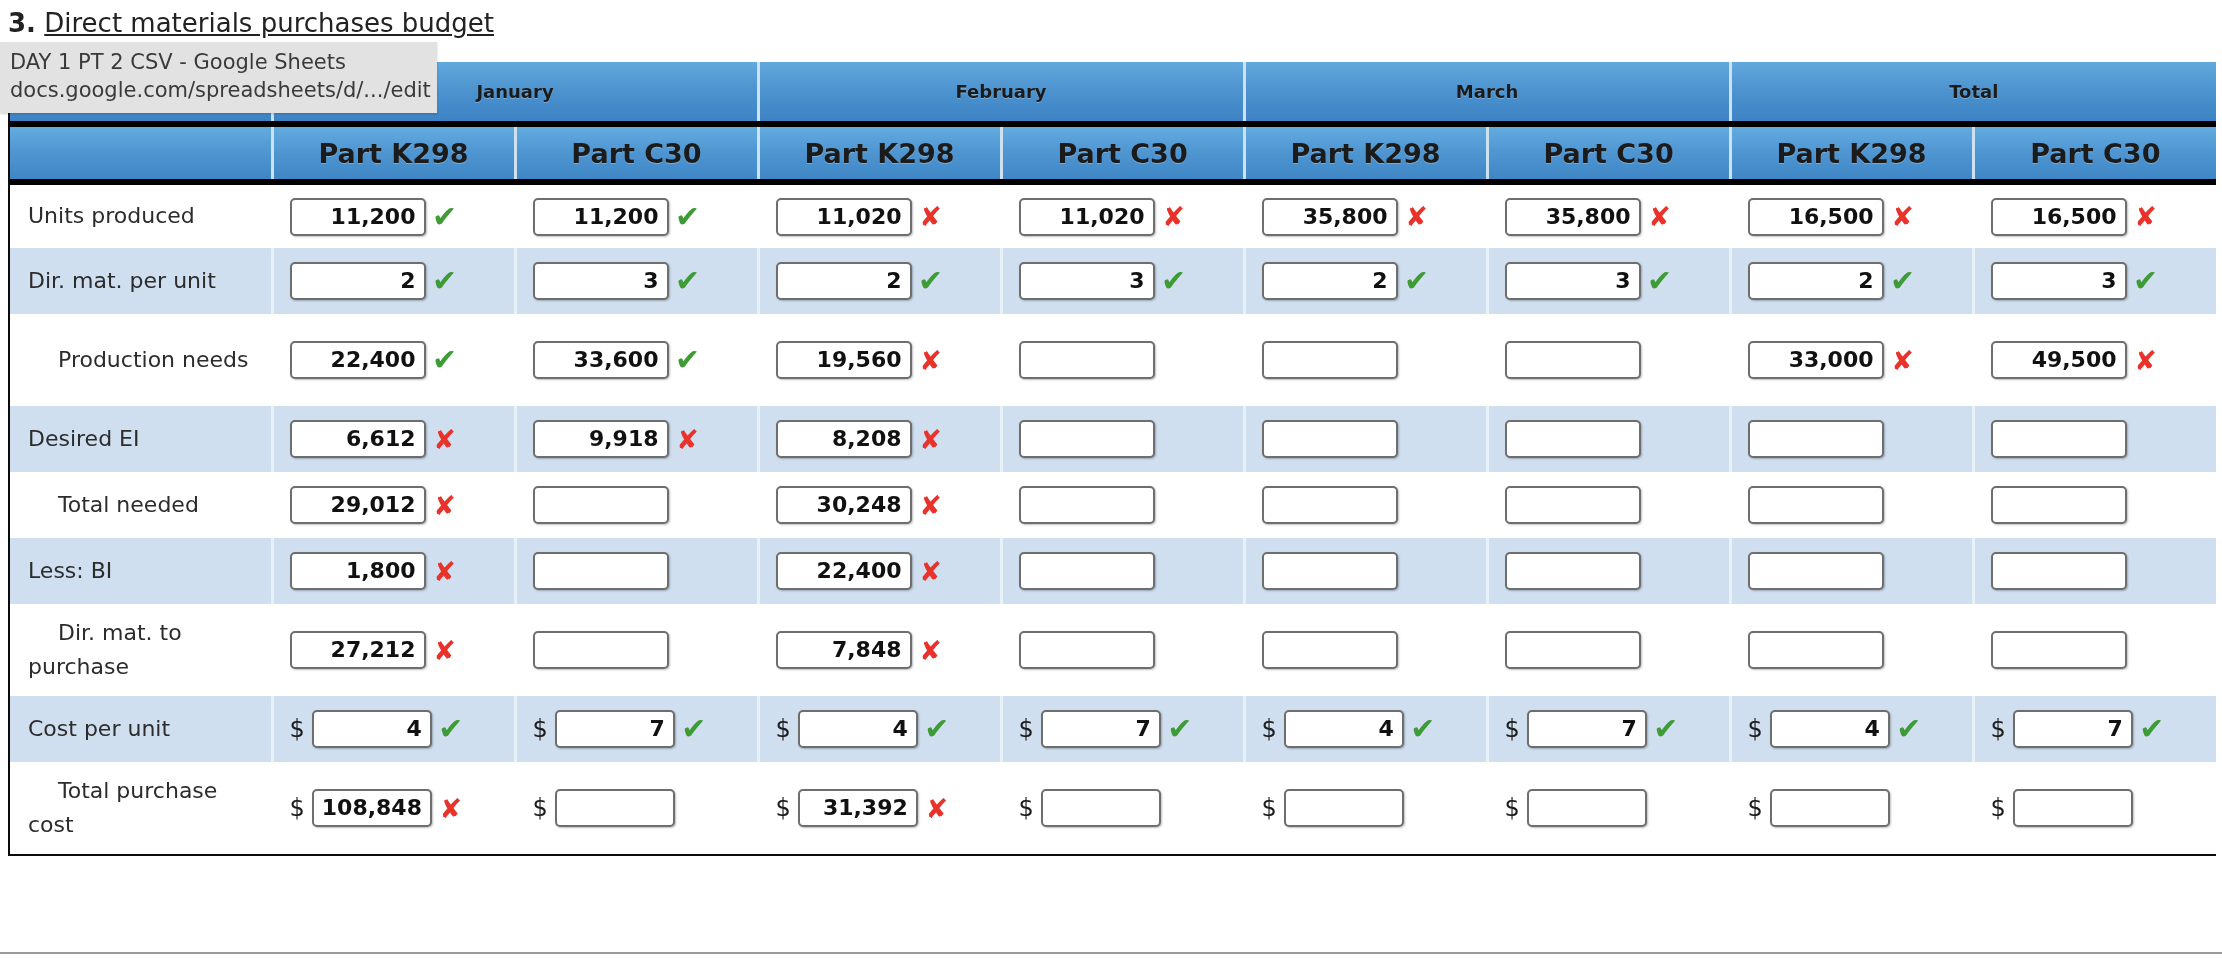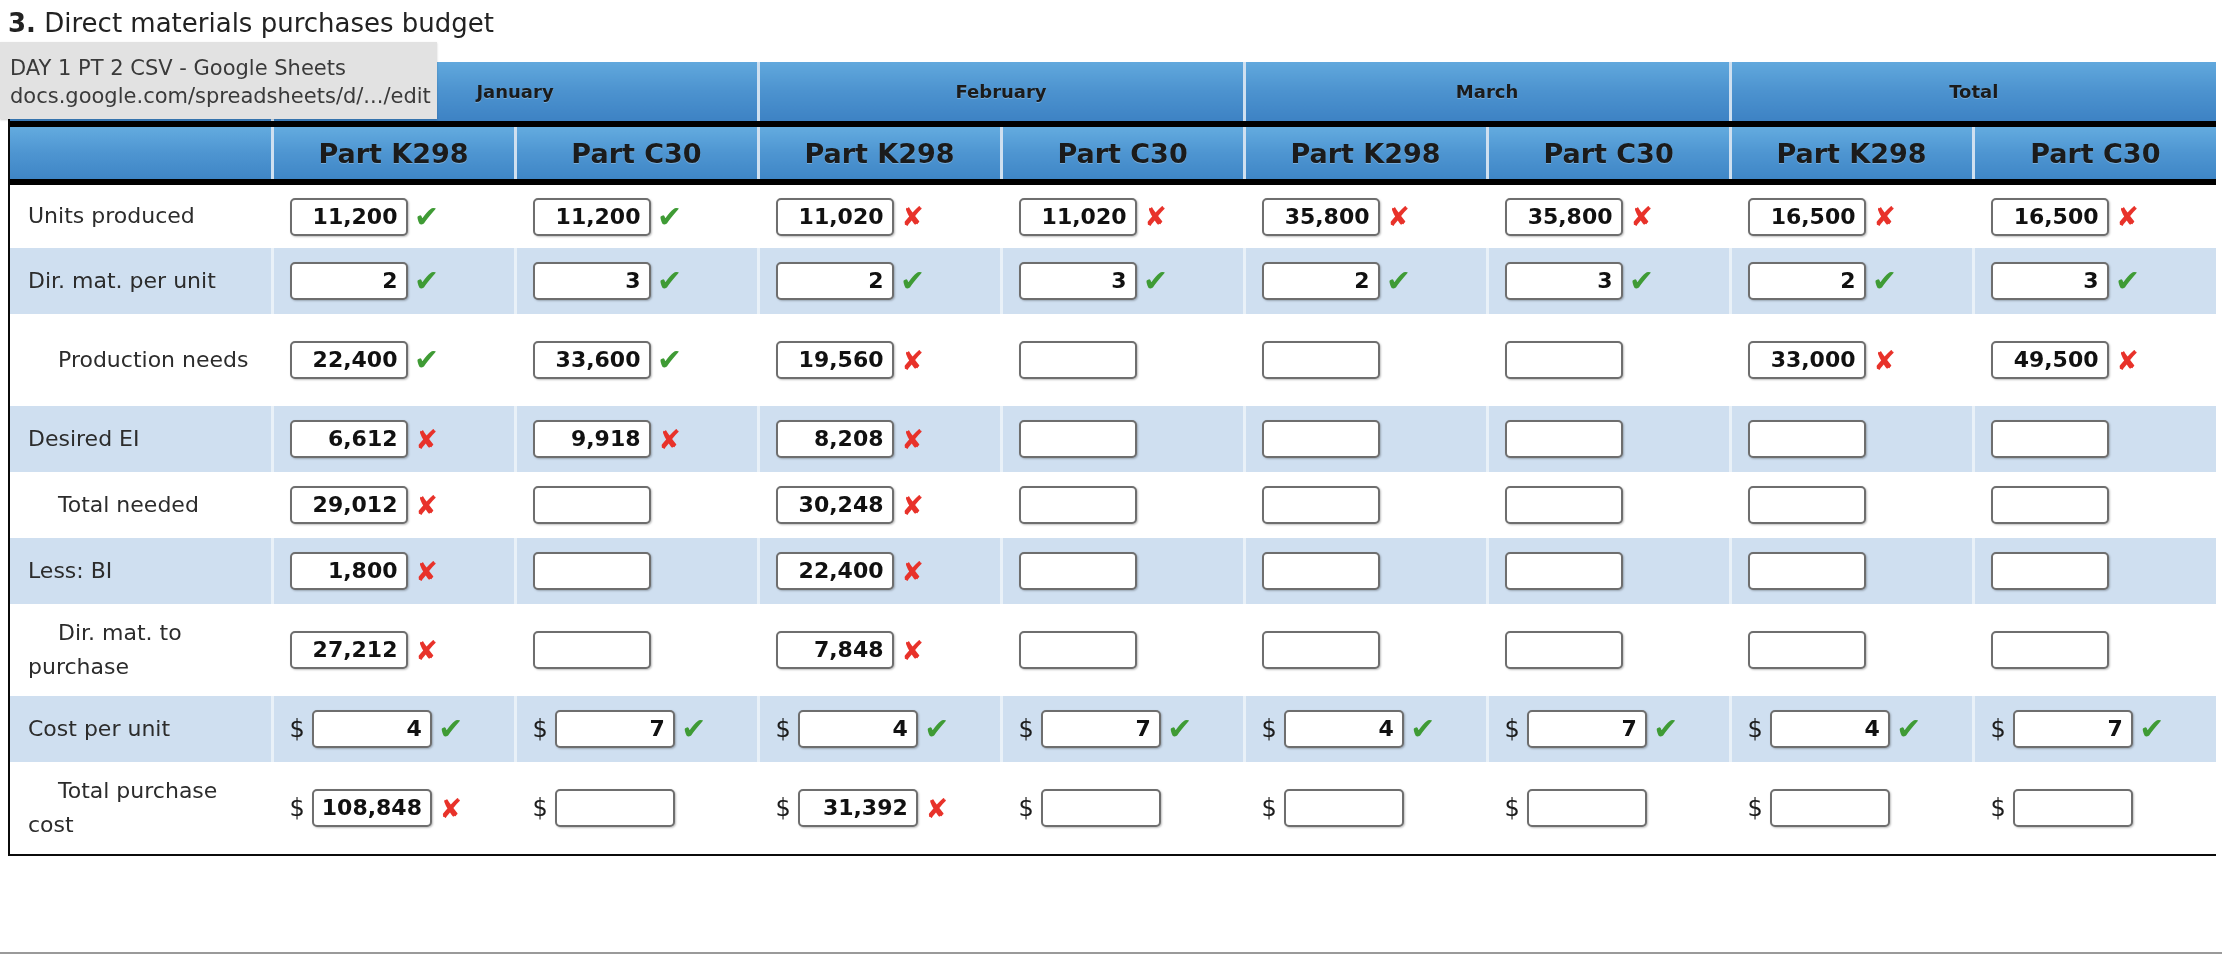--- a/index.html
+++ b/index.html
@@ -22,7 +22,7 @@
     white-space: nowrap;
   }
   .title-num { font-weight: 700; }
-  .title-text { font-weight: 400; }
+  .title-text { font-weight: 400; text-decoration: underline; }
 
   
   .status-tip {

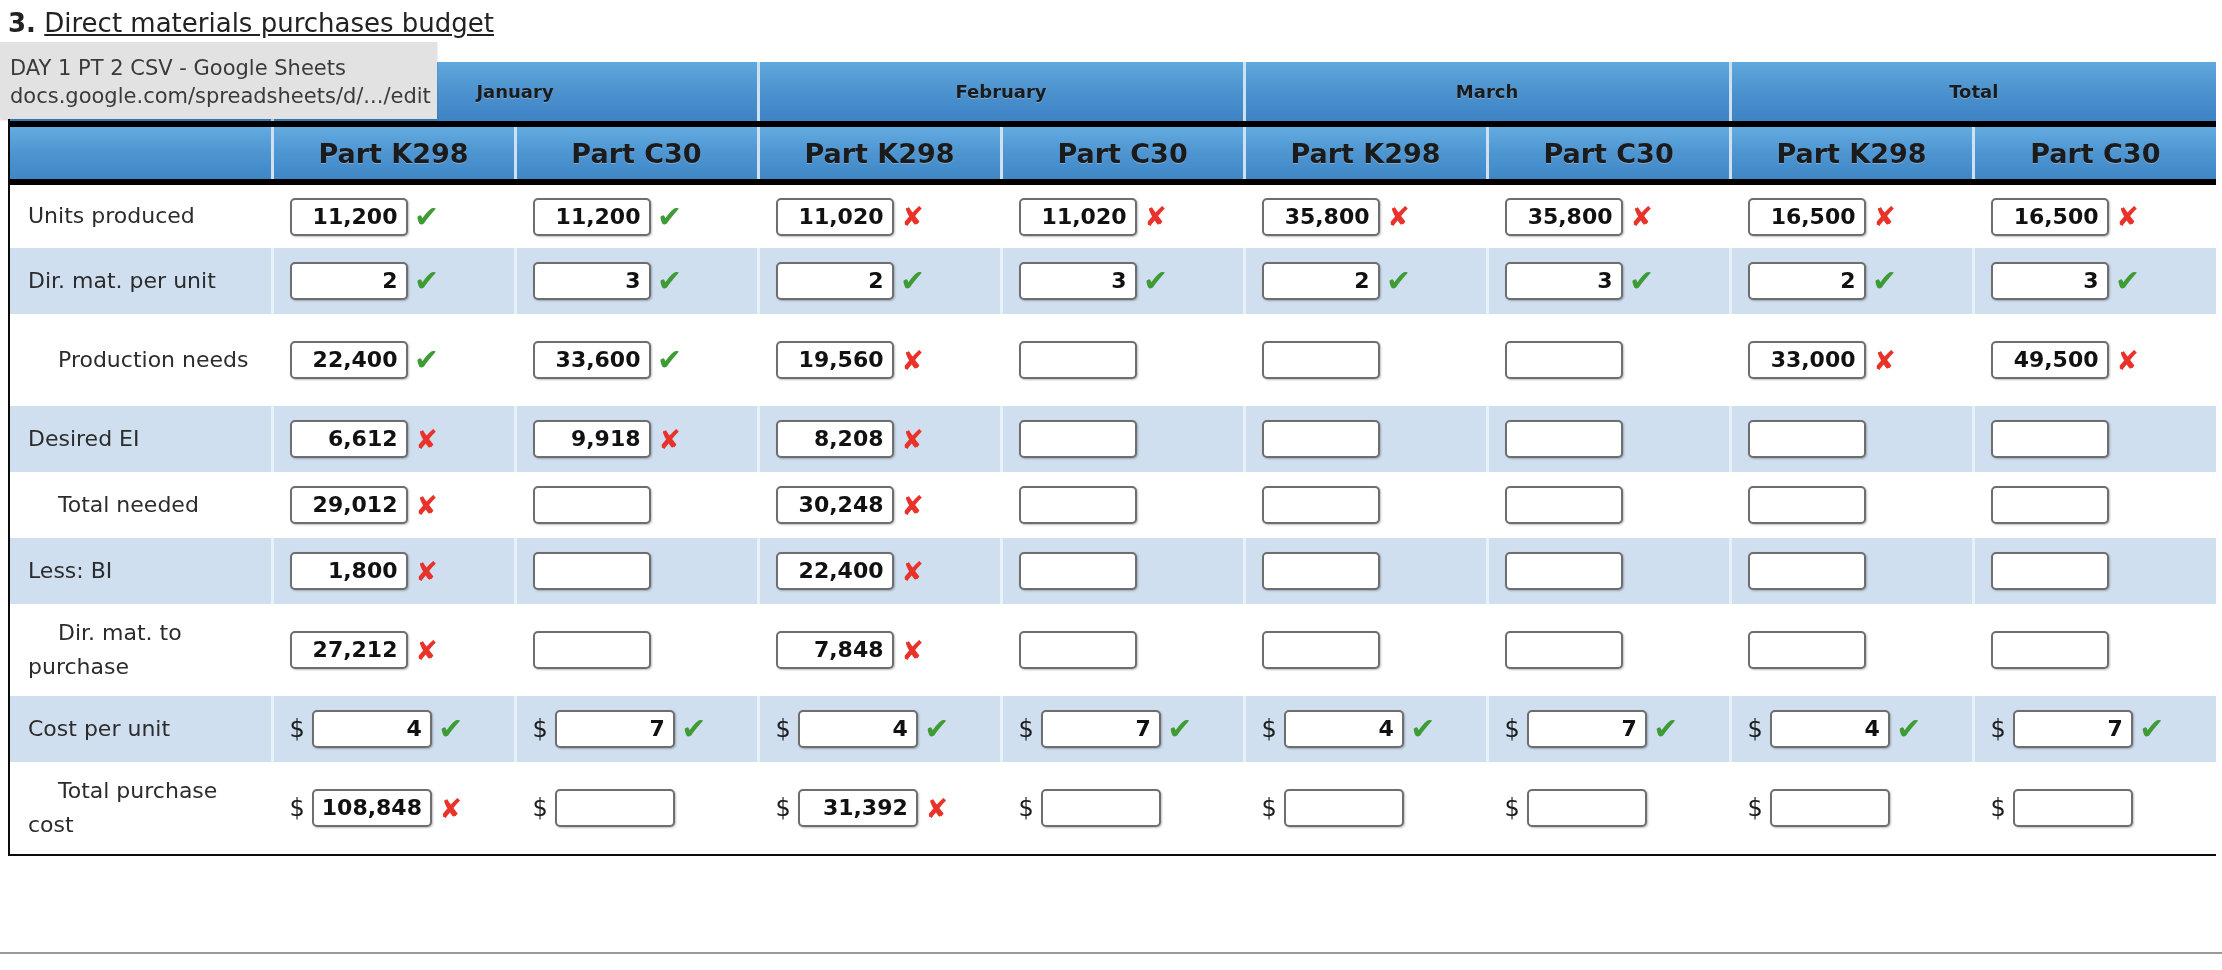--- a/index.html
+++ b/index.html
@@ -29,7 +29,7 @@
     position: absolute;
     left: 0px; top: 42px;
     width: 437px;
-    padding: 12px 10px 9px 10px;
+    padding: 6px 10px 9px 10px;
     background: #e2e2e2;
     color: #3a3a3a;
     font-size: 21px;

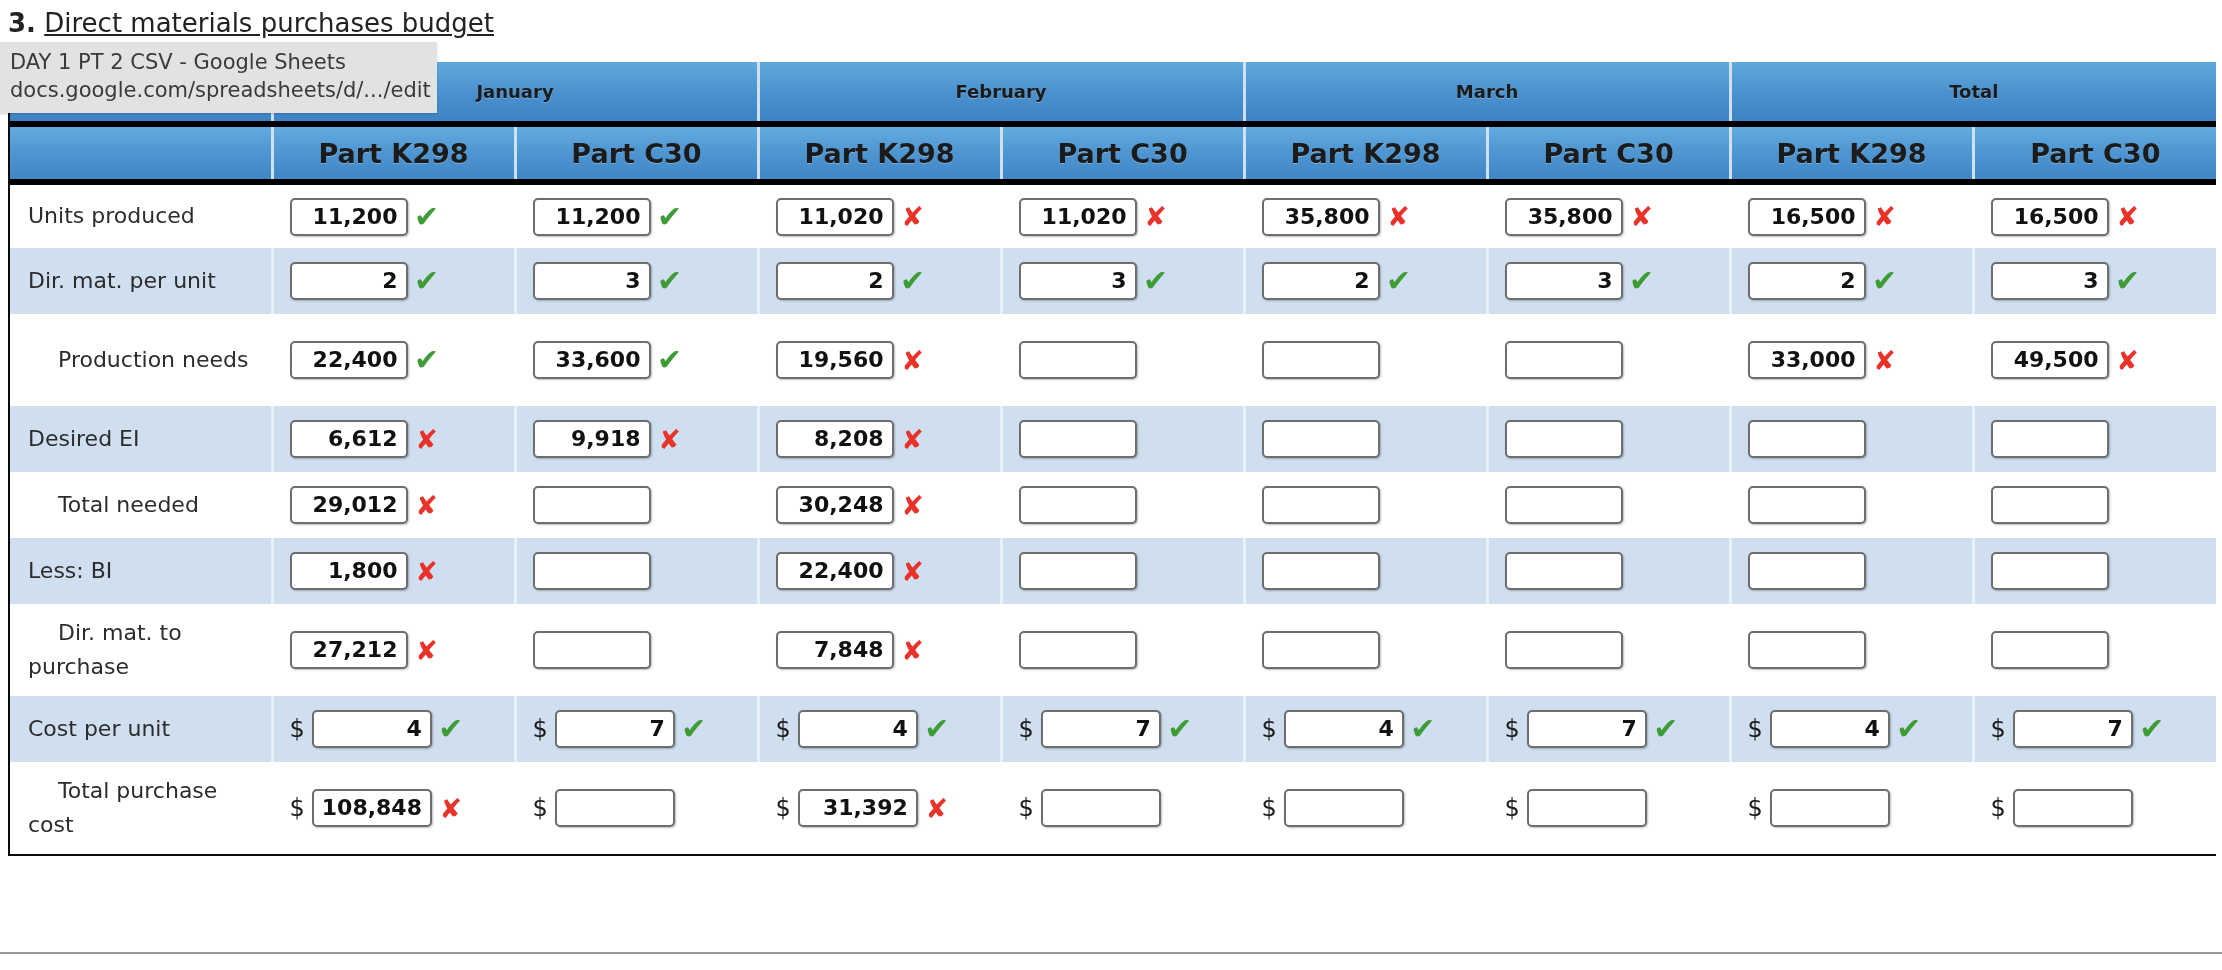--- a/index.html
+++ b/index.html
@@ -140,7 +140,7 @@
     overflow: hidden;
     white-space: nowrap;
   }
-  .inp.wide { width: 118px; }
+  .inp.wide { width: 136px; }
   .mark {
     width: 26px;
     flex: 0 0 auto;

